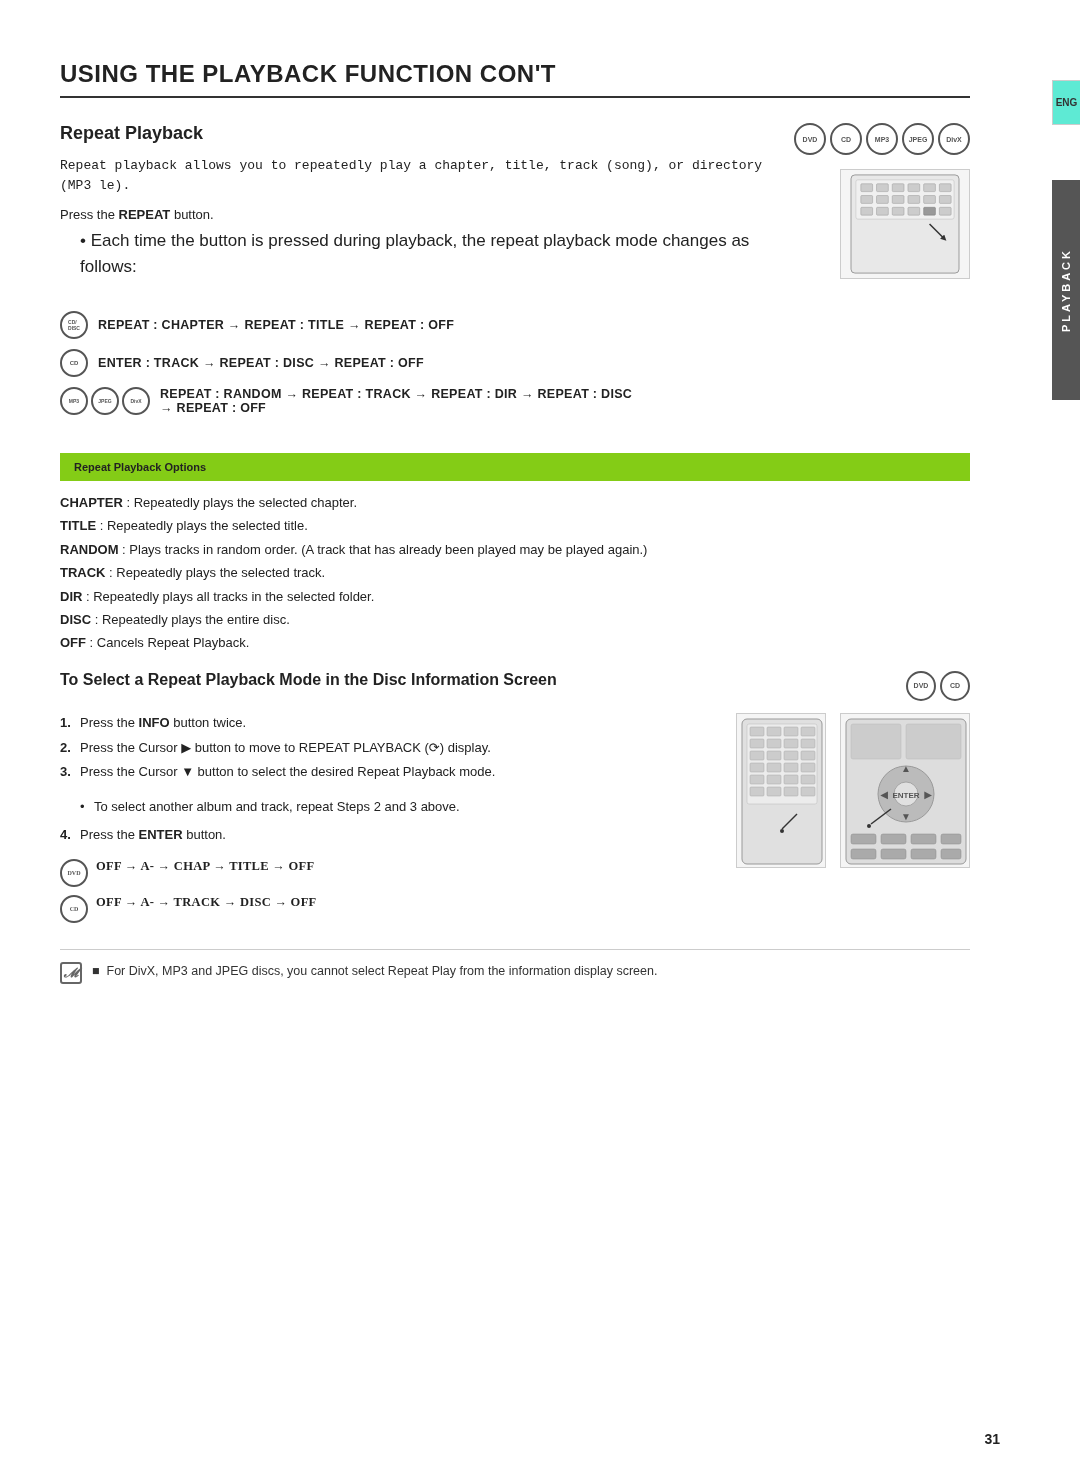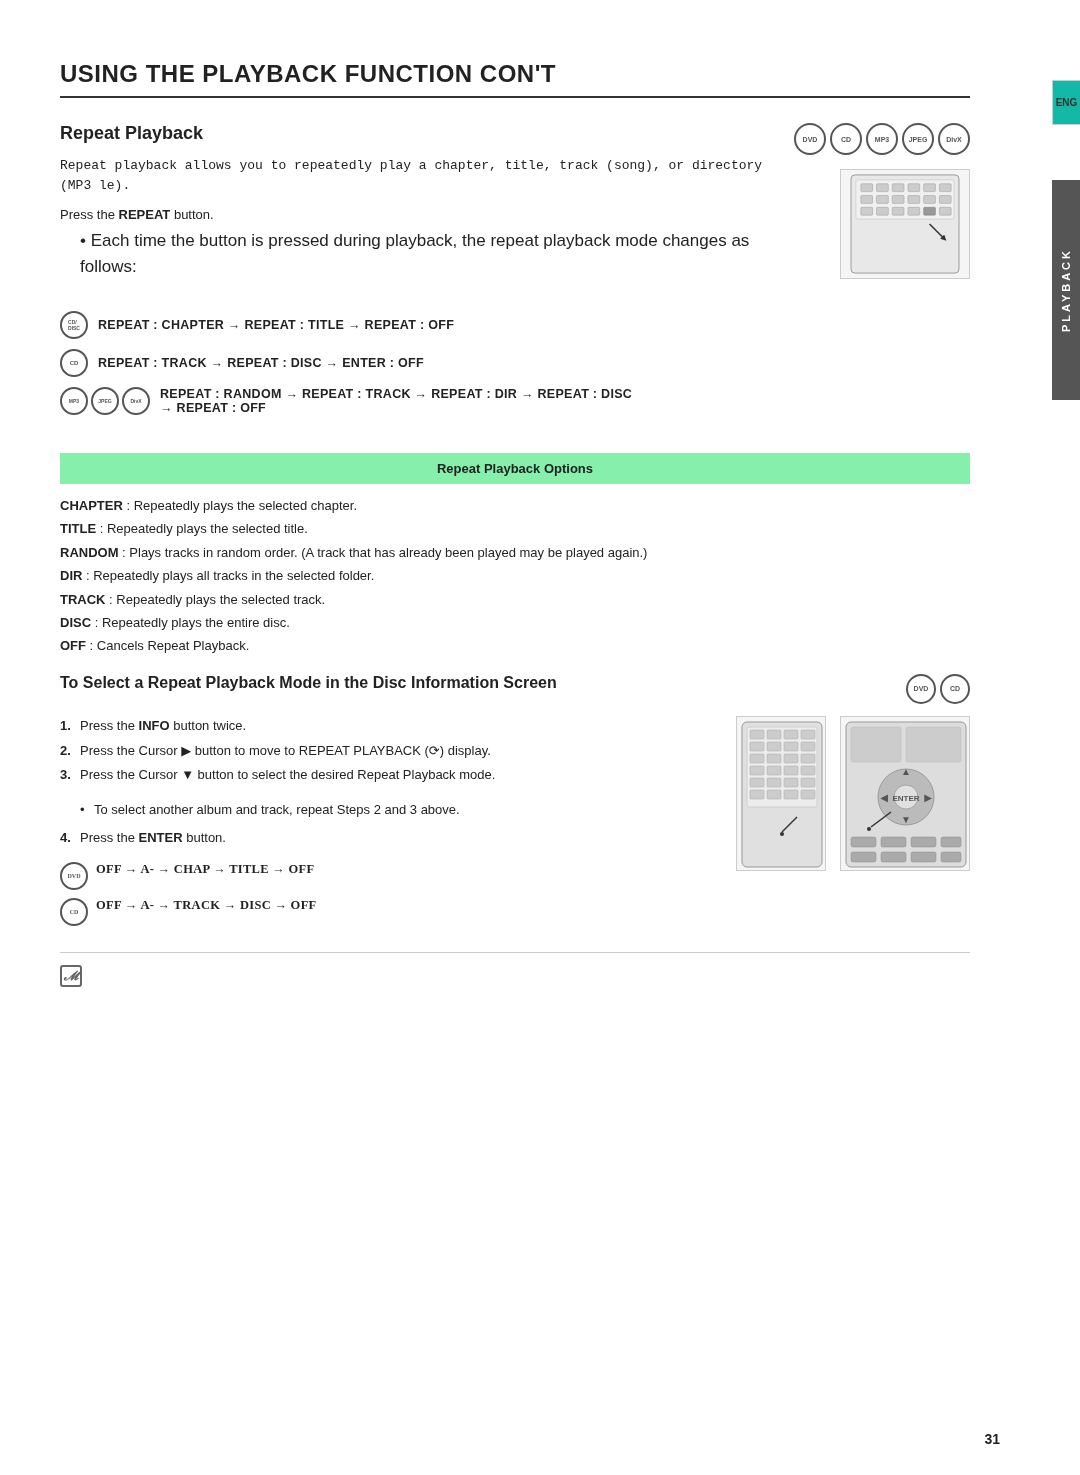--- a/index.html
+++ b/index.html
@@ -43,7 +43,7 @@
       top: 80px;
       width: 28px;
       height: 45px;
-      background: #14b8a6;
+      background: #5eead4;
       border: 1px solid #ccc;
       display: flex;
       align-items: center;

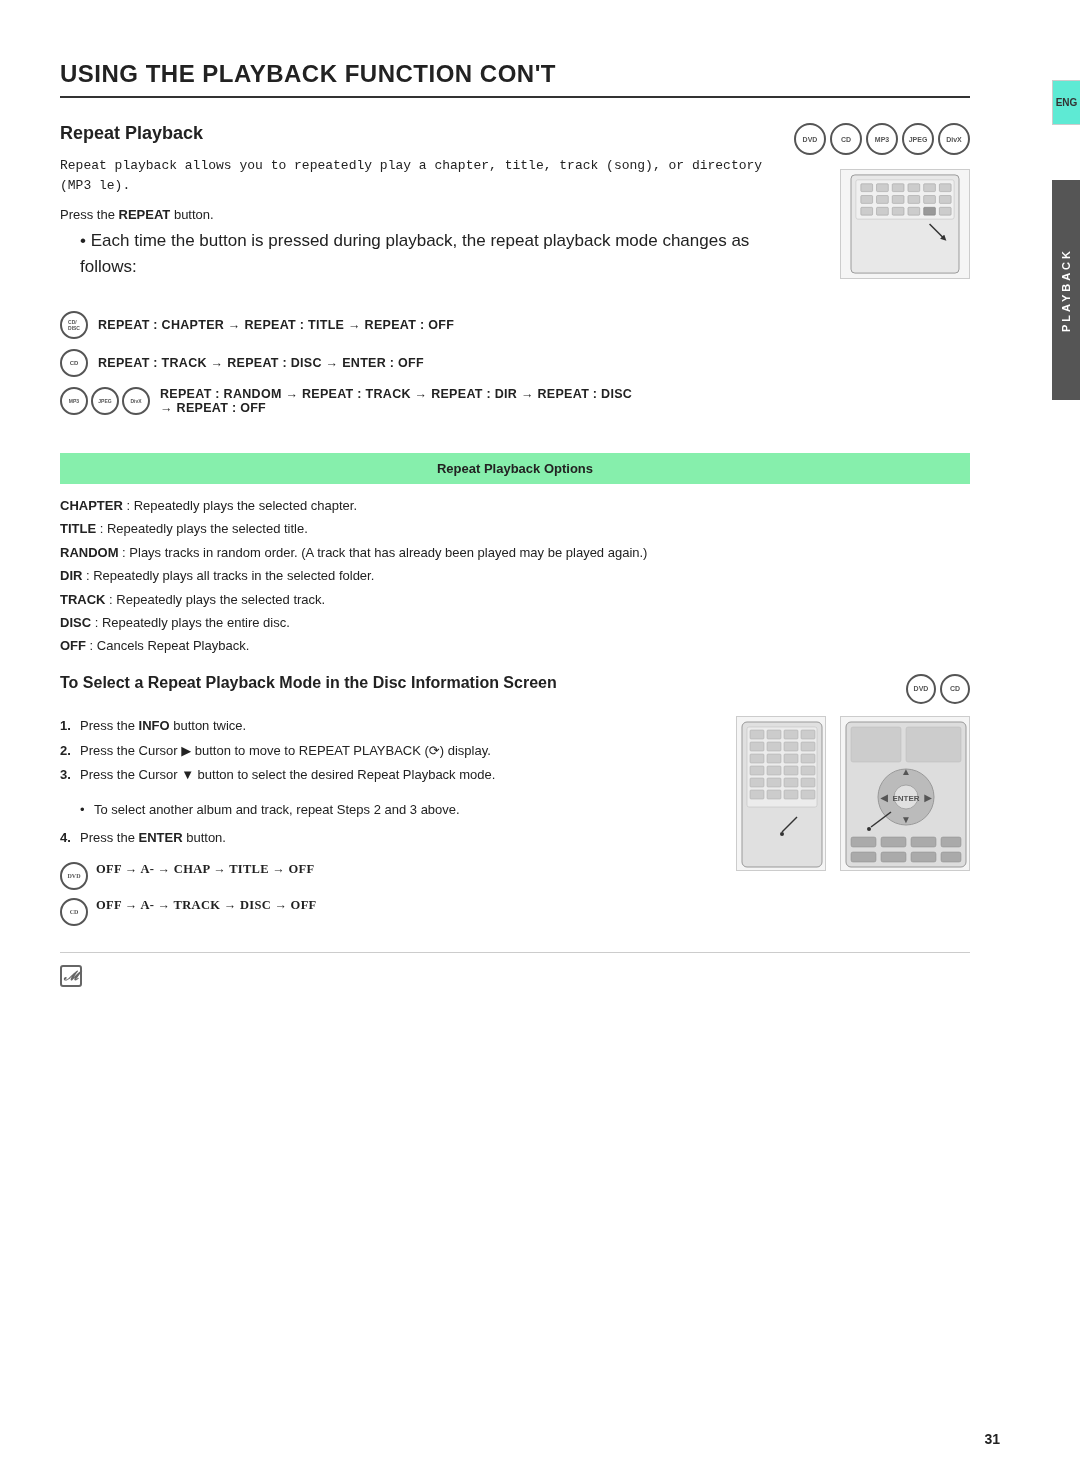--- a/index.html
+++ b/index.html
@@ -430,7 +430,7 @@
     <div class="repeat-row">
       <div class="repeat-disc-icon" style="font-size:6px;">CD</div>
       <p class="repeat-text">
-        <strong>REPEAT : TRACK → REPEAT : DISC → ENTER : OFF</strong>
+        <strong>ENTER : TRACK → REPEAT : DISC → REPEAT : OFF</strong>
       </p>
     </div>
 

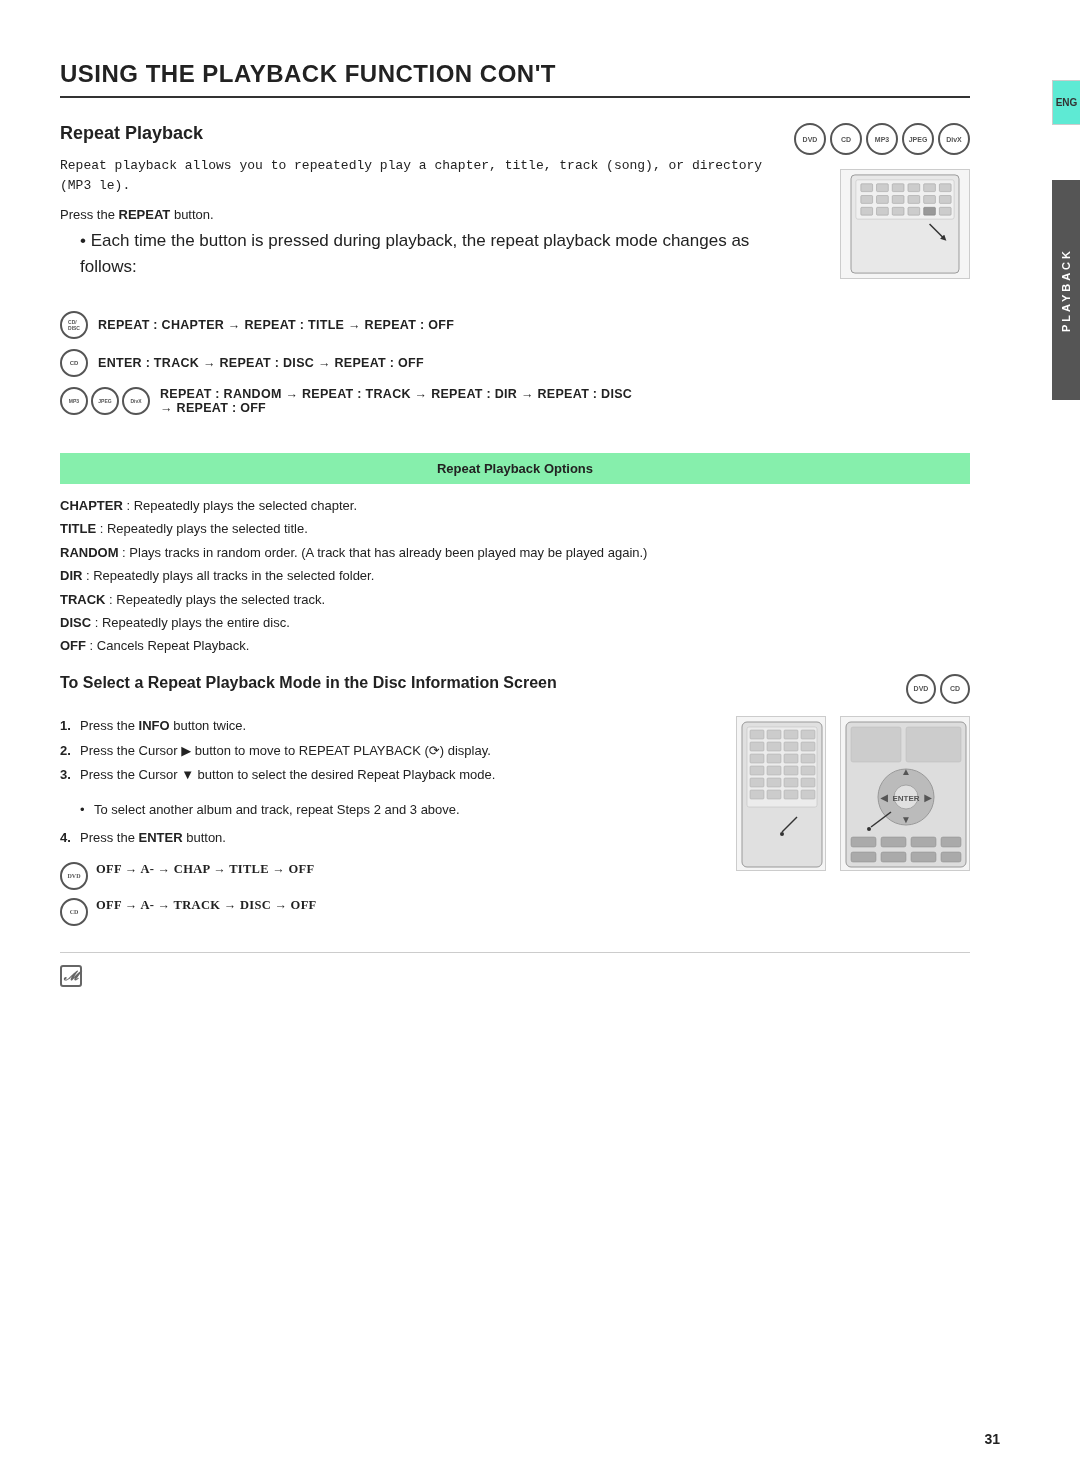--- a/index.html
+++ b/index.html
@@ -199,12 +199,11 @@
 
     
     .subsection-box {
-      background: #86efac;
+      background: #84cc16;
       padding: 8px 14px;
       margin: 15px 0 10px 0;
-      font-size: 13px;
-      font-weight: bold;
-      text-align: center;
+      font-size: 11px;
+      font-weight: bold;
     }
 
     .options-list {

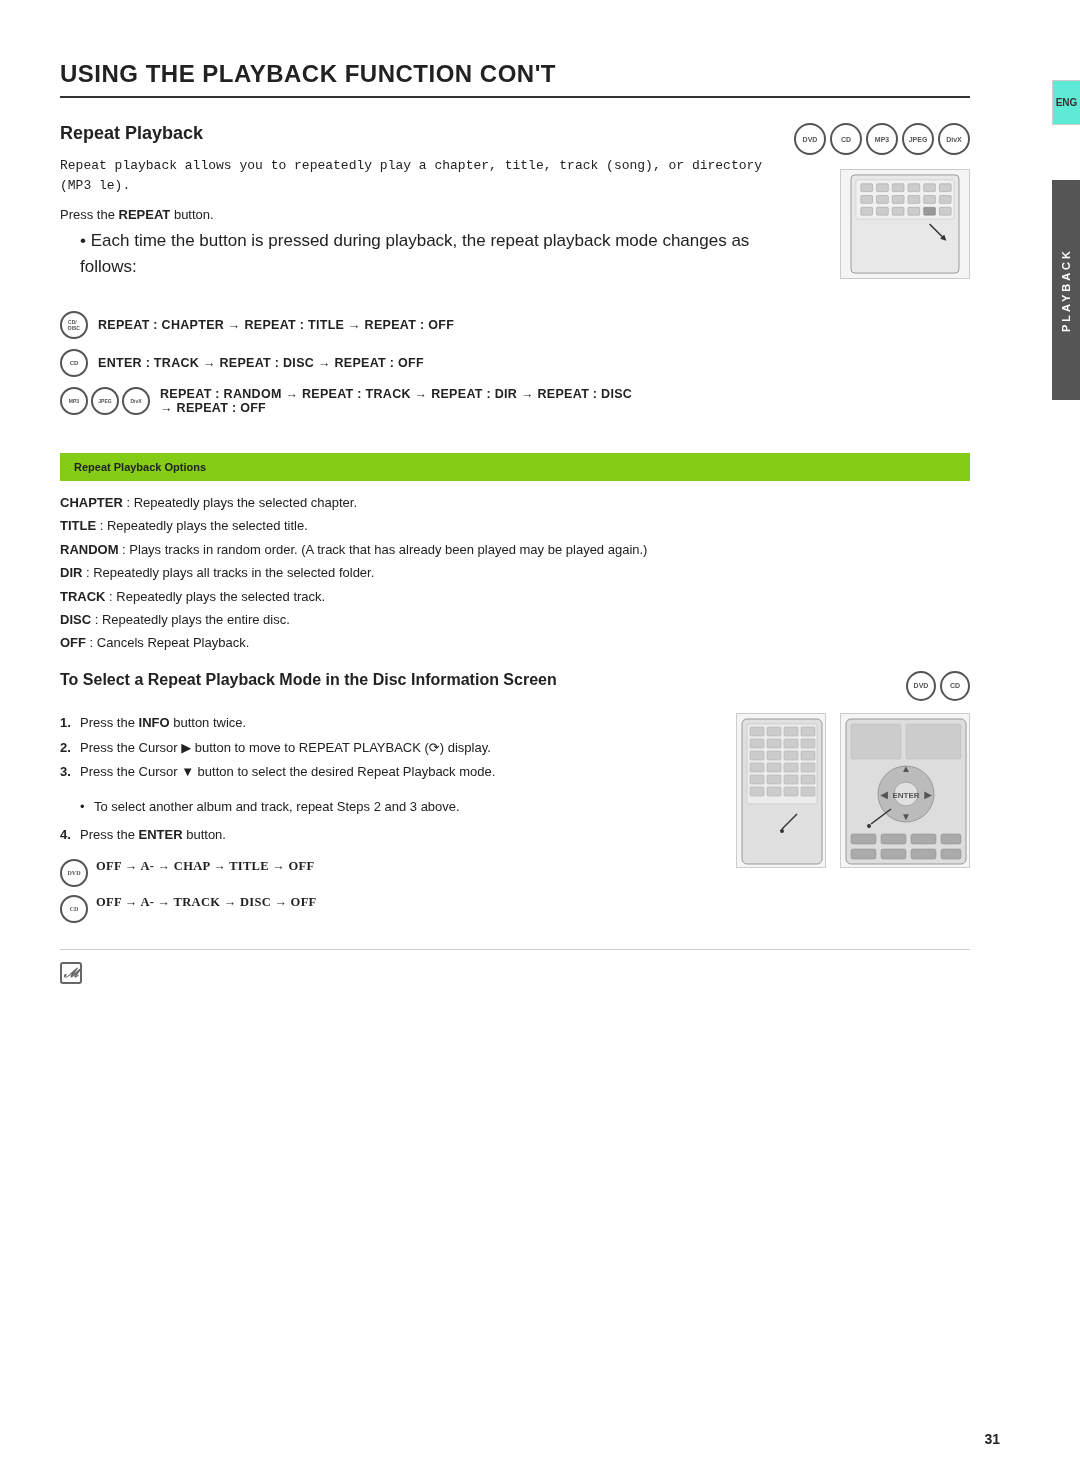--- a/index.html
+++ b/index.html
@@ -458,8 +458,8 @@
     <p><strong>CHAPTER</strong> : Repeatedly plays the selected chapter.</p>
     <p><strong>TITLE</strong> : Repeatedly plays the selected title.</p>
     <p><strong>RANDOM</strong> : Plays tracks in random order. (A track that has already been played may be played again.)</p>
+    <p><strong>TRACK</strong> : Repeatedly plays the selected track.</p>
     <p><strong>DIR</strong> : Repeatedly plays all tracks in the selected folder.</p>
-    <p><strong>TRACK</strong> : Repeatedly plays the selected track.</p>
     <p><strong>DISC</strong> : Repeatedly plays the entire disc.</p>
     <p><strong>OFF</strong> : Cancels Repeat Playback.</p>
   </div>

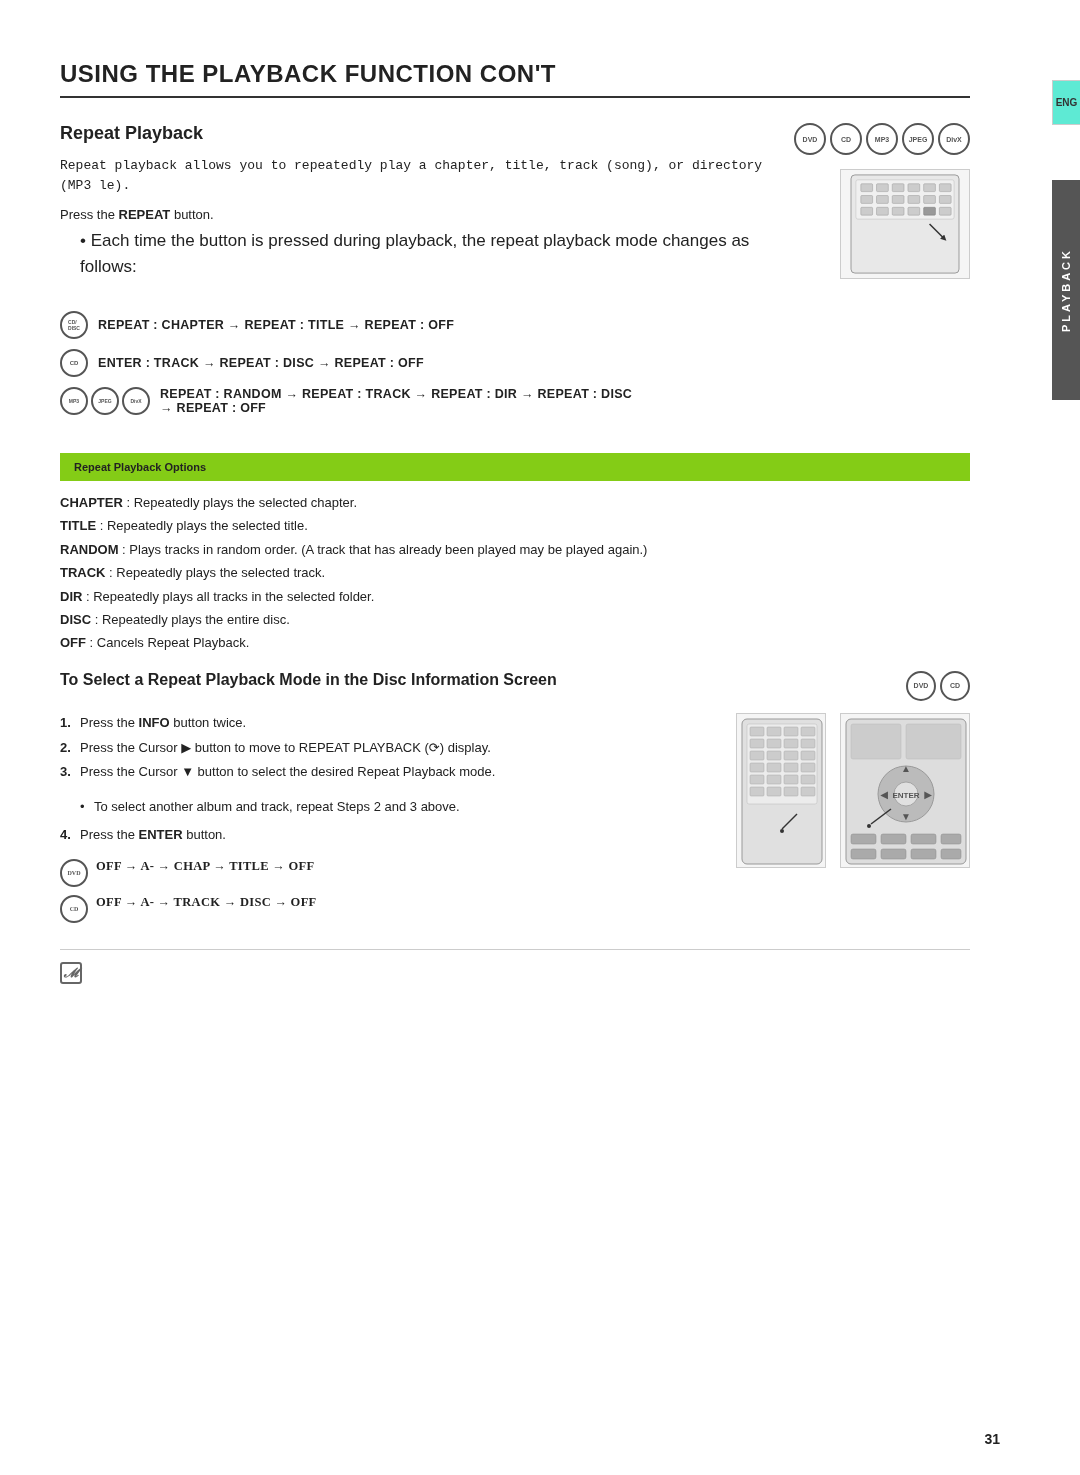--- a/index.html
+++ b/index.html
@@ -586,6 +586,9 @@
 
   <div class="note-box">
     <div class="note-icon">𝓜</div>
+    <p class="note-text">
+      ■ &nbsp;For DivX, MP3 and JPEG discs, you cannot select Repeat Play from the information display screen.
+    </p>
   </div>
 
 </div>

